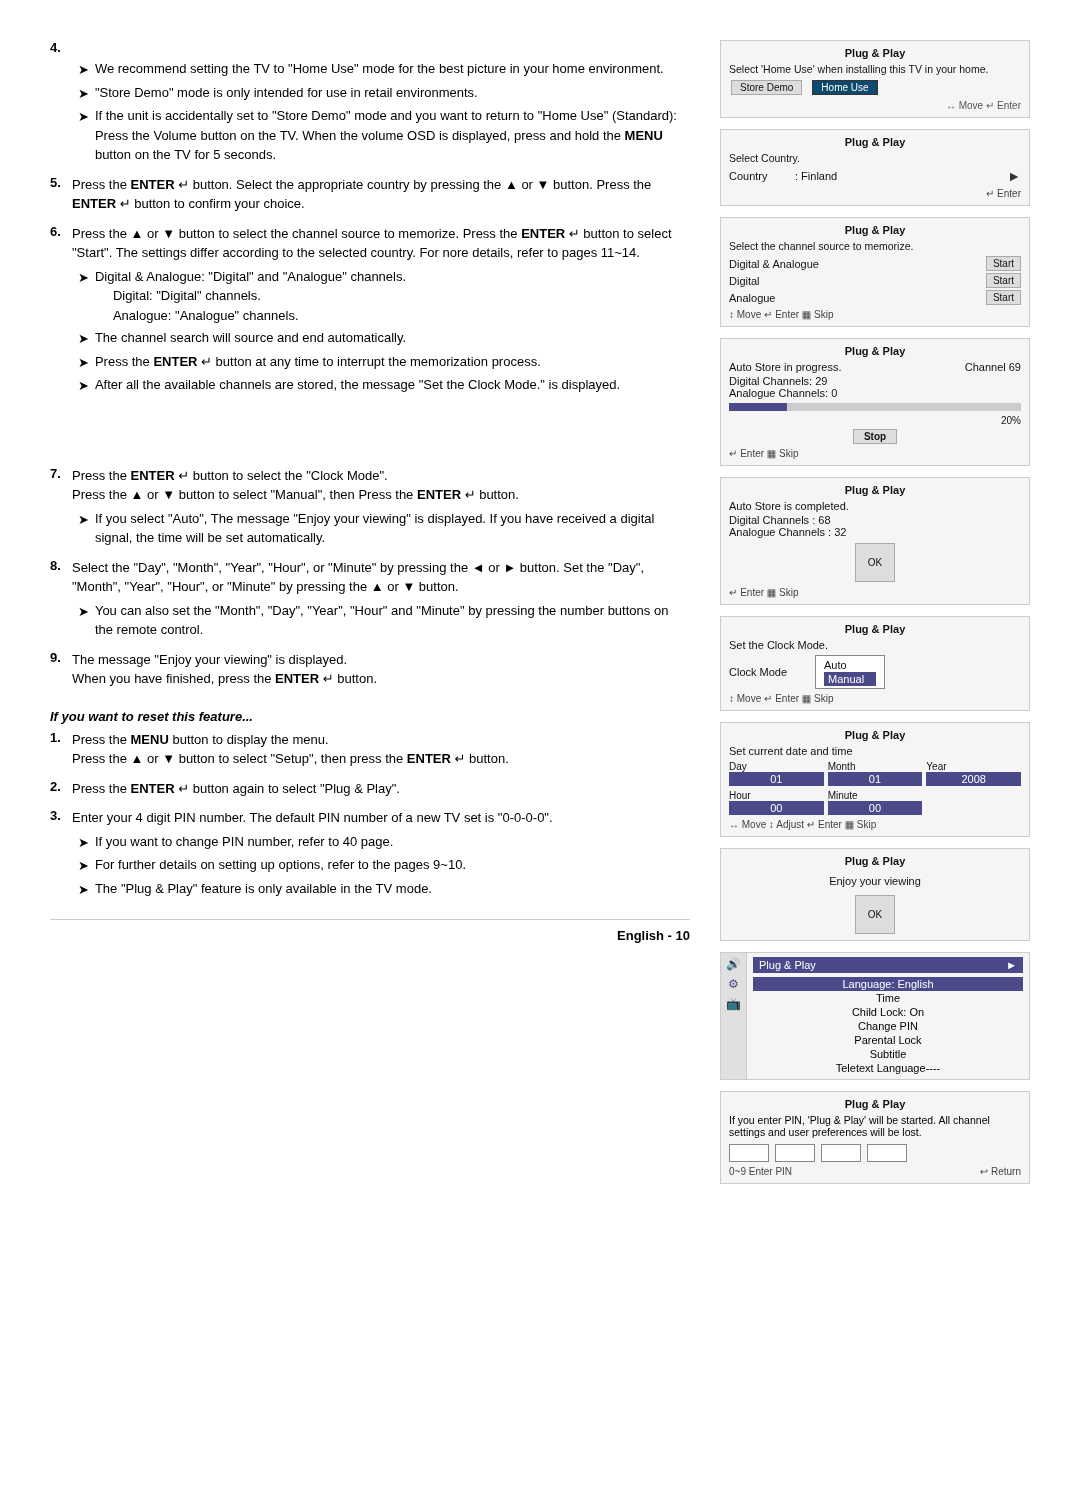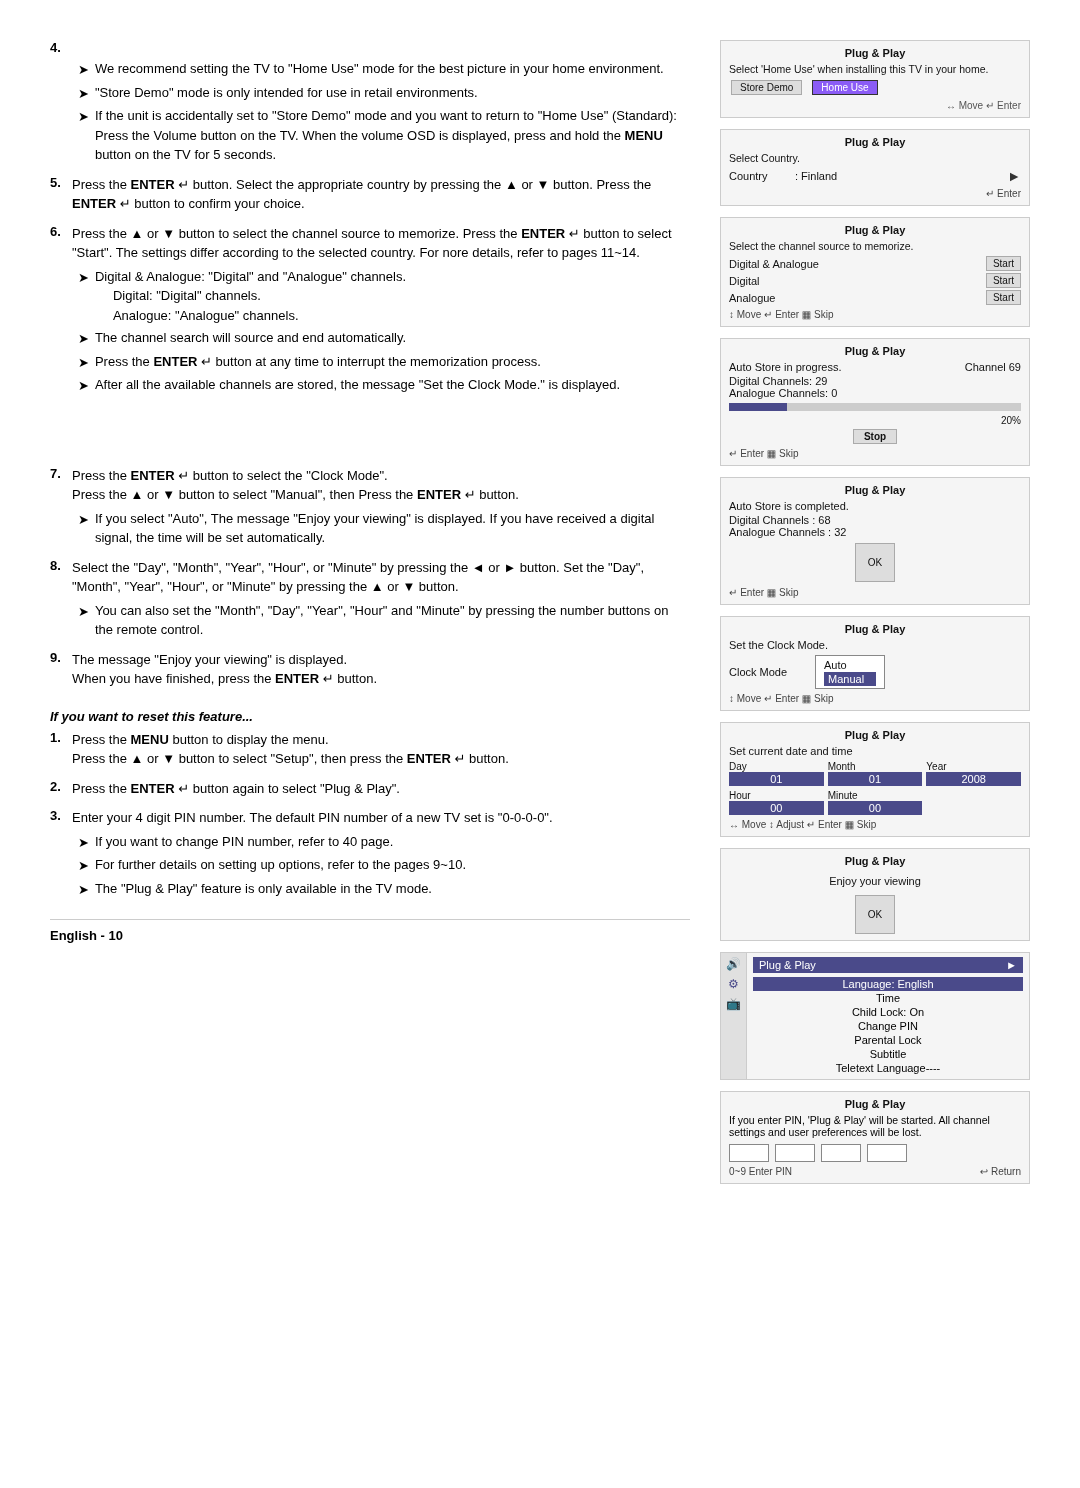--- a/index.html
+++ b/index.html
@@ -90,7 +90,7 @@
       cursor: pointer;
     }
     .tv-btn-selected {
-      background: #8b5cf6;
+      background: #0c4a6e;
       color: #fff;
       border-color: #333;
     }

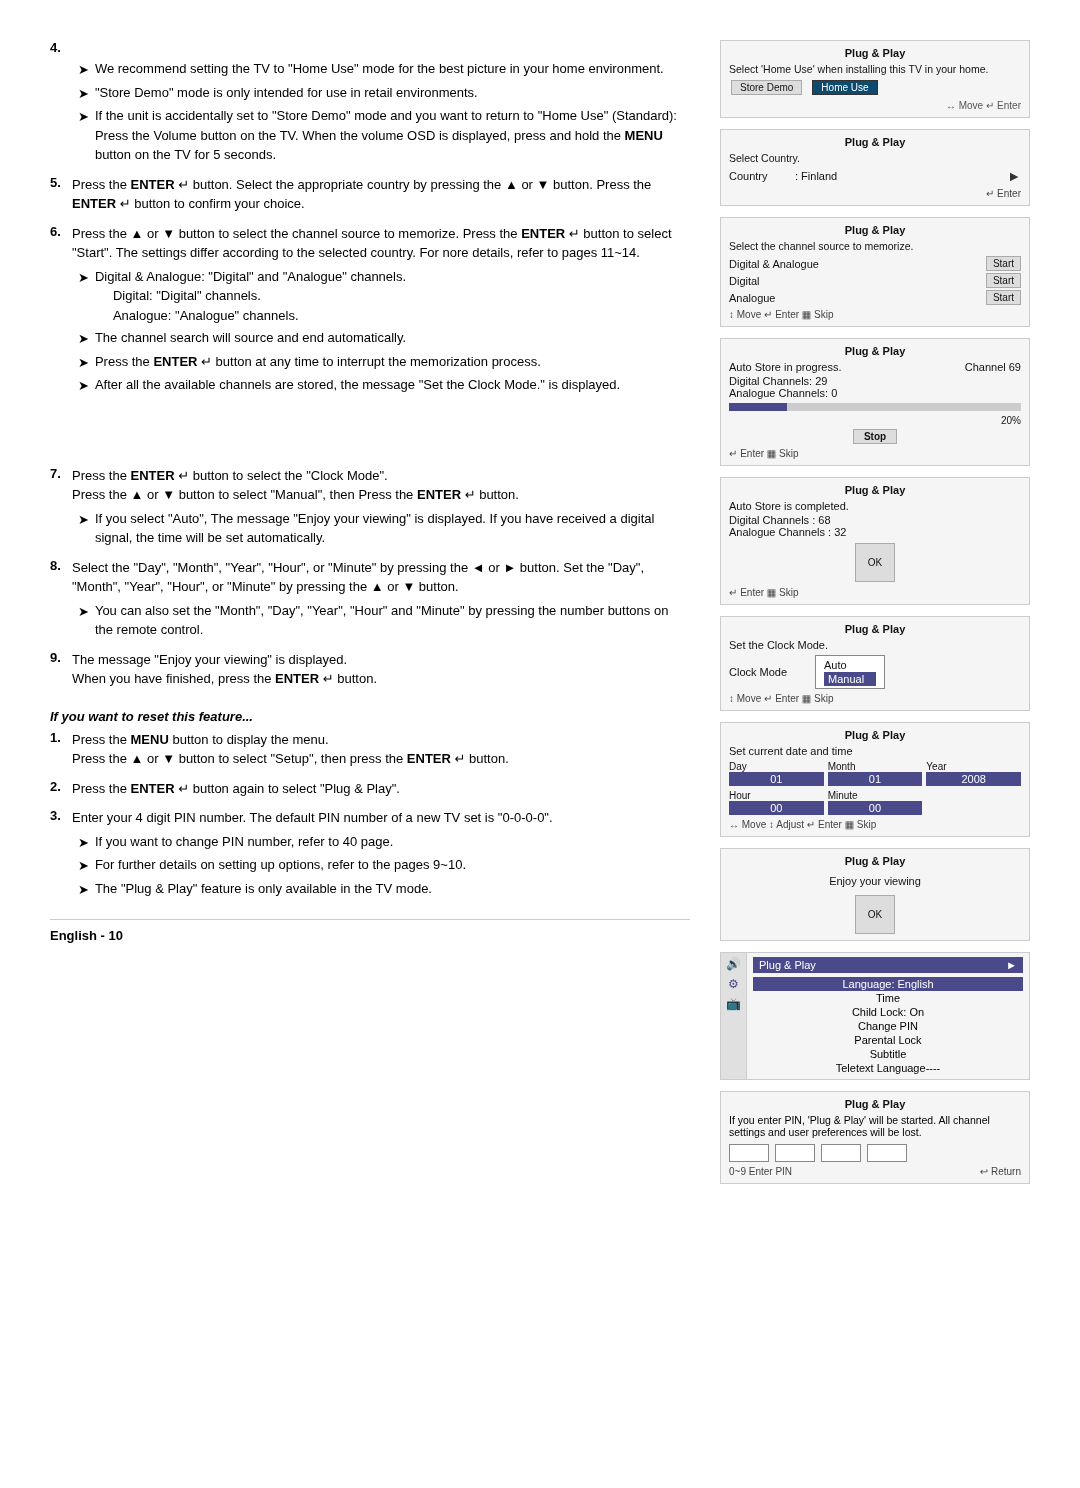--- a/index.html
+++ b/index.html
@@ -272,7 +272,7 @@
       gap: 48px;
     }
     .page-footer {
-      text-align: left;
+      text-align: right;
       font-size: 13px;
       font-weight: bold;
       margin-top: 20px;

